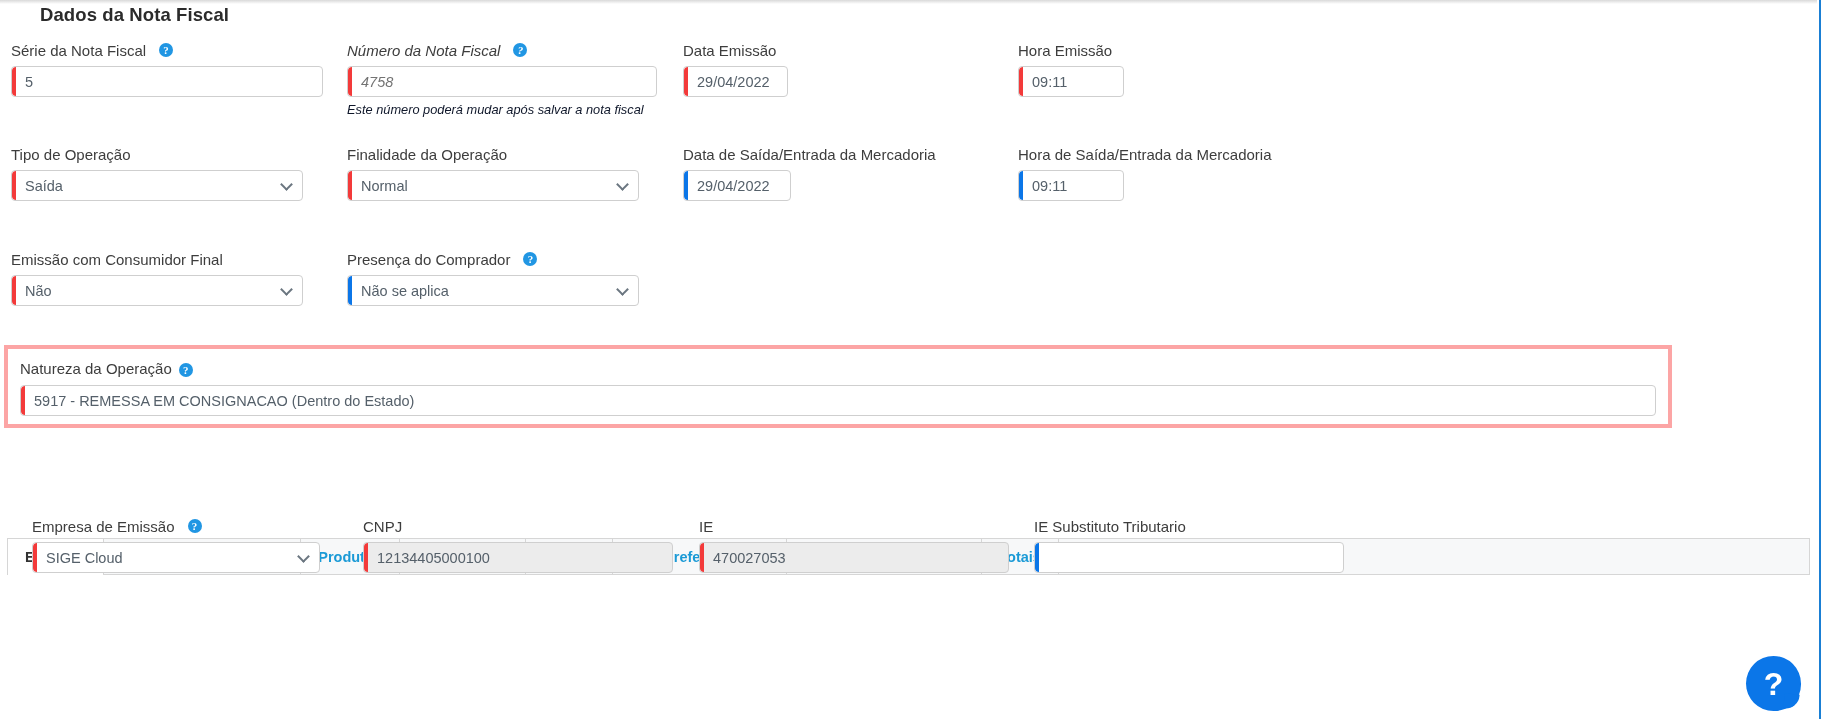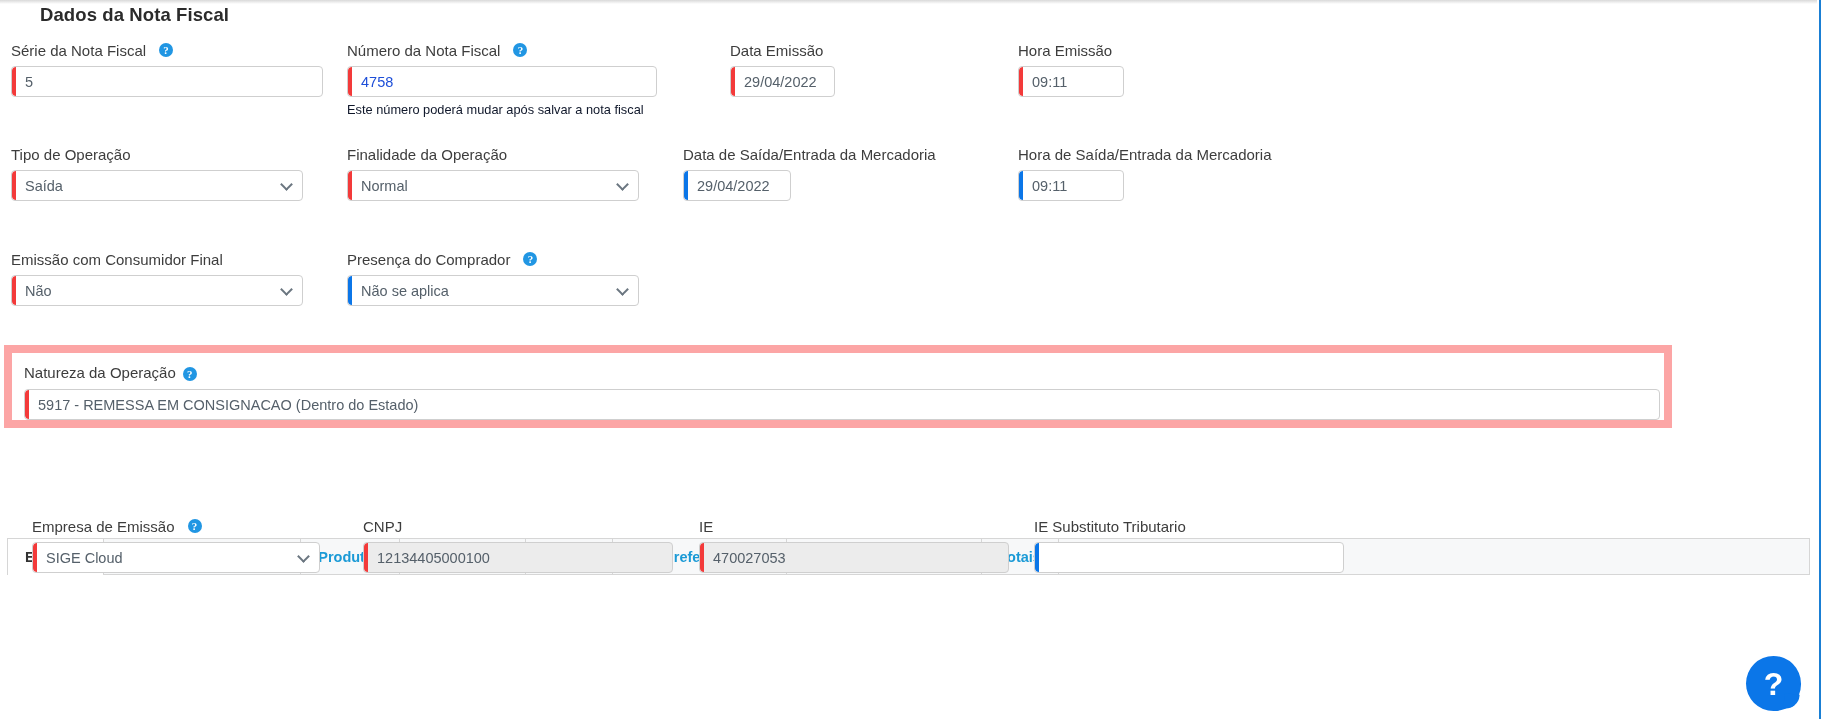--- a/index.html
+++ b/index.html
@@ -229,7 +229,7 @@
     </div>
   </div>
 
-  <div class="field" style="left:347px; top:42px; width:310px;">
+  <div class="field" style="left:347px; top:42px; width:310px;font-style:italic;">
     <div class="field-label">
       <span>Número da Nota Fiscal</span>
       <span class="help-icon">?</span>

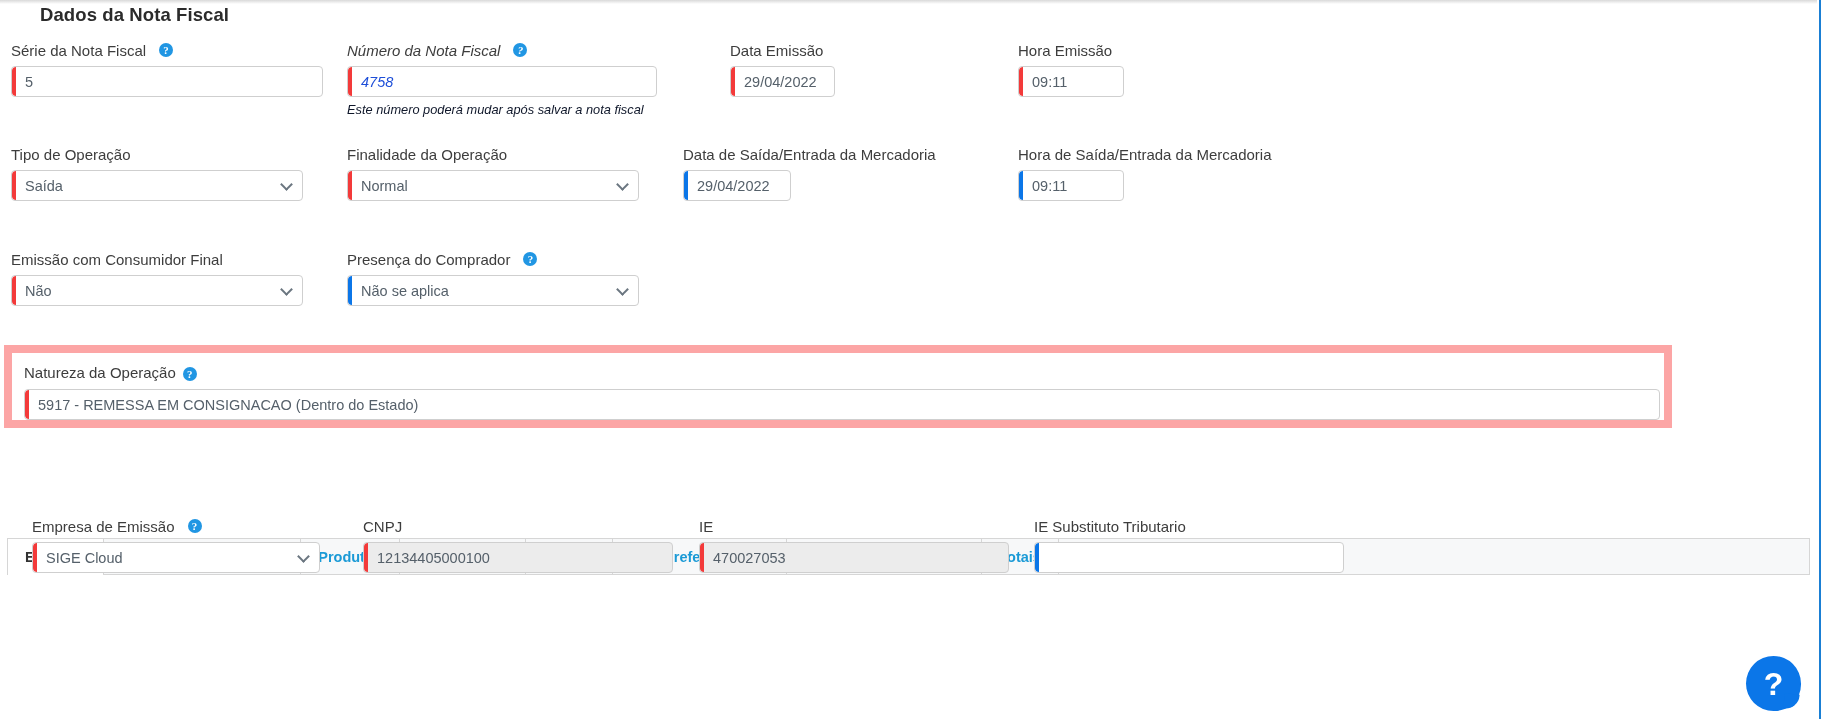--- a/index.html
+++ b/index.html
@@ -240,7 +240,7 @@
     <div class="hint-text">Este número poderá mudar após salvar a nota fiscal</div>
   </div>
 
-  <div class="field" style="left:683px; top:42px; width:105px;margin-left:47px;">
+  <div class="field" style="left:683px; top:42px; width:105px;">
     <div class="field-label">
       <span>Data Emissão</span>
     </div>

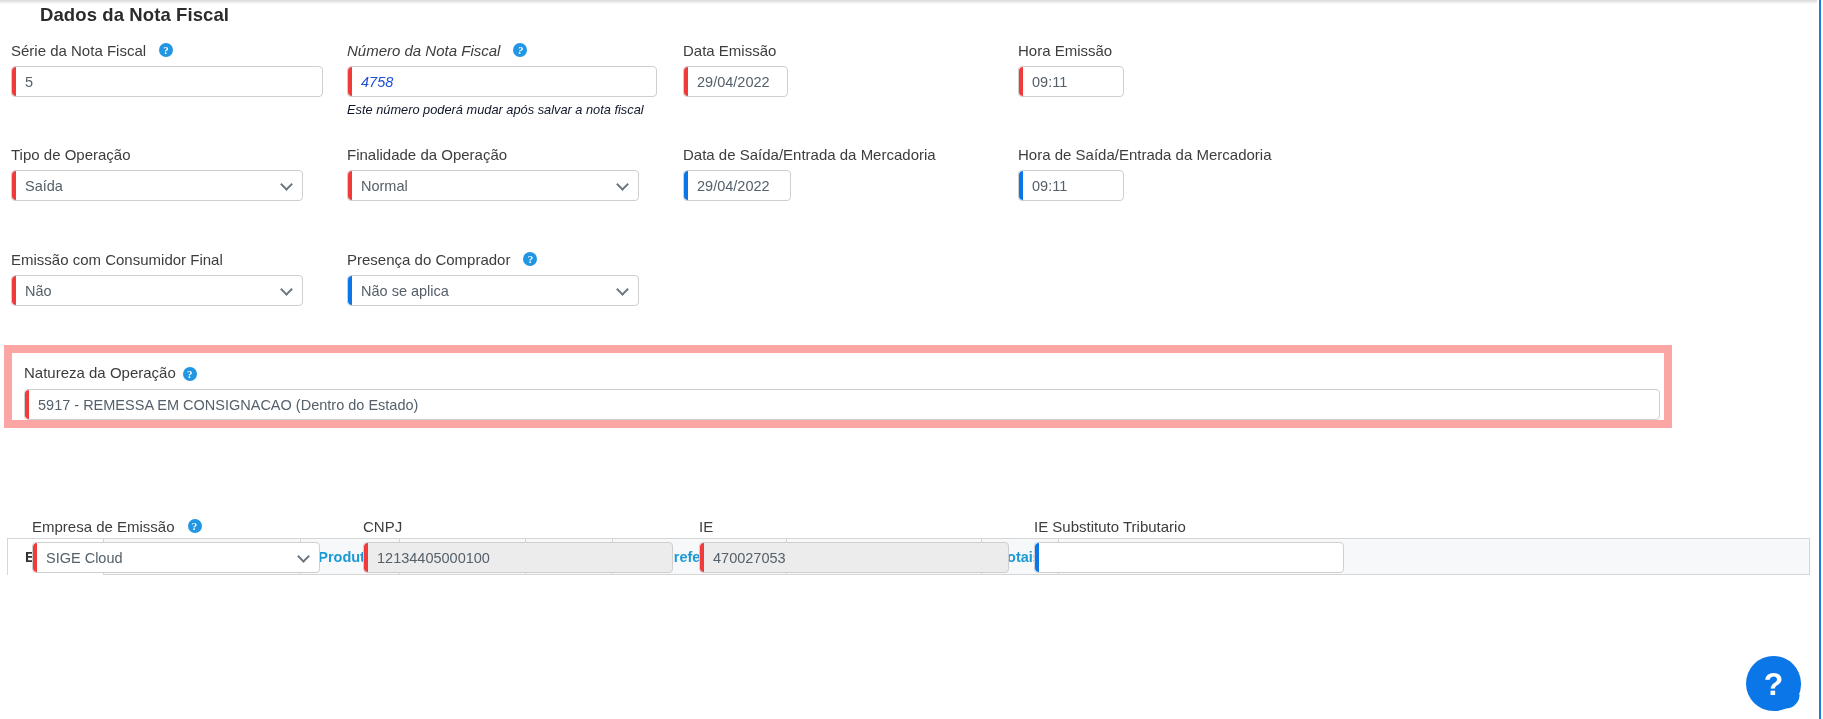--- a/index.html
+++ b/index.html
@@ -92,7 +92,7 @@
   .control.req::before { background: #f33a3a; }
   .control.opt::before { background: #0b76e8; }
   .control.readonly { background: #ececec; }
-  .control.red-text { color: #1d4ed8; }
+  .control.red-text { color: #737373; }
 
   .select-caret {
     position: absolute;

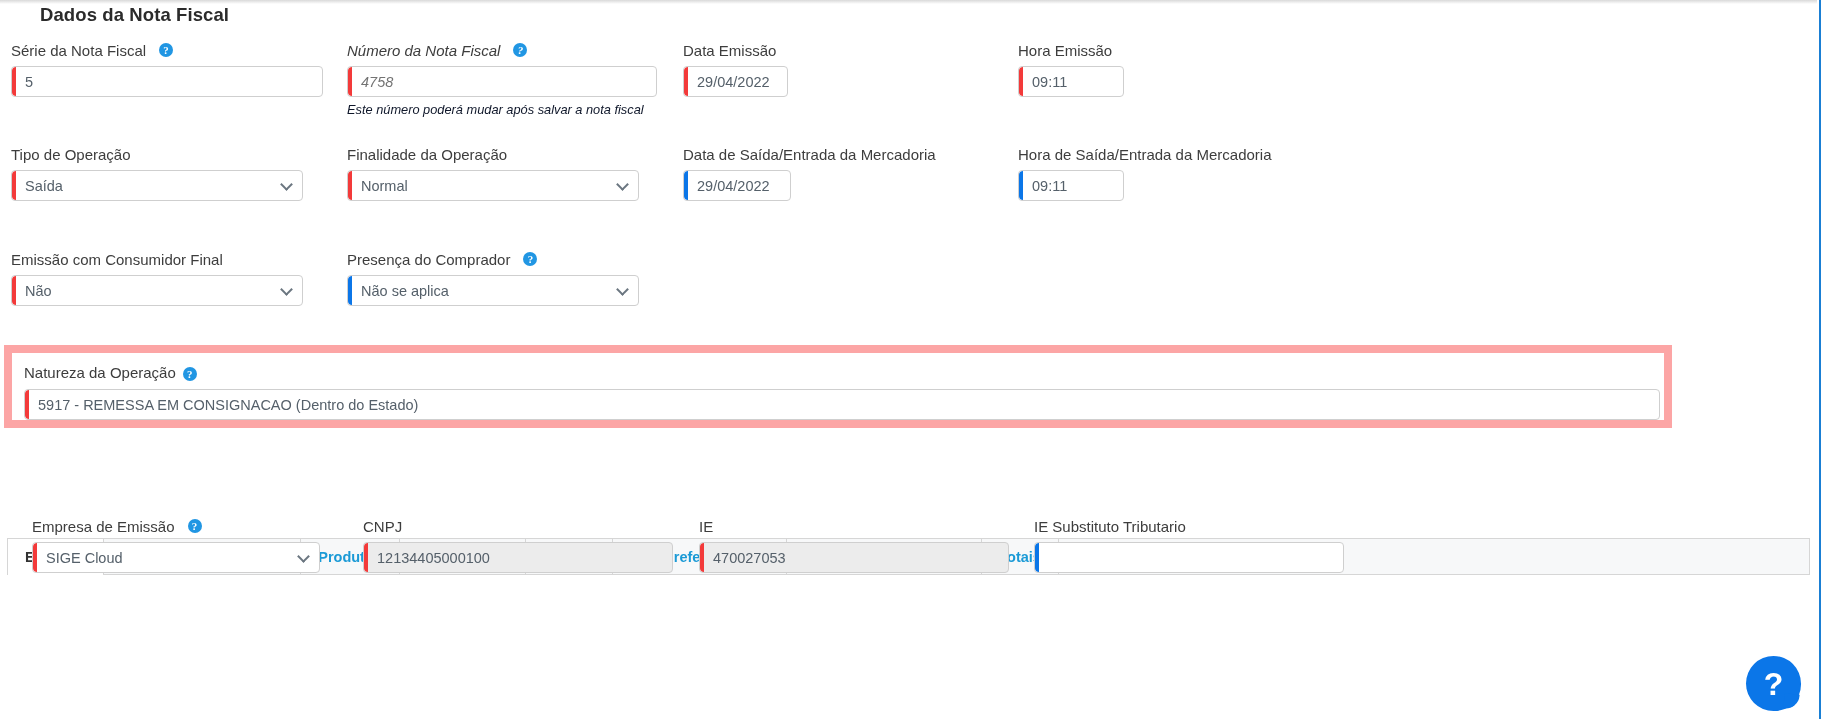--- a/index.html
+++ b/index.html
@@ -116,7 +116,7 @@
     position: absolute;
     left: 4px; top: 345px;
     width: 1668px; height: 83px;
-    border: 8px solid #fca5a5;
+    border: 4px solid #fca5a5;
     background: #ffffff;
   }
   .natureza-label {

